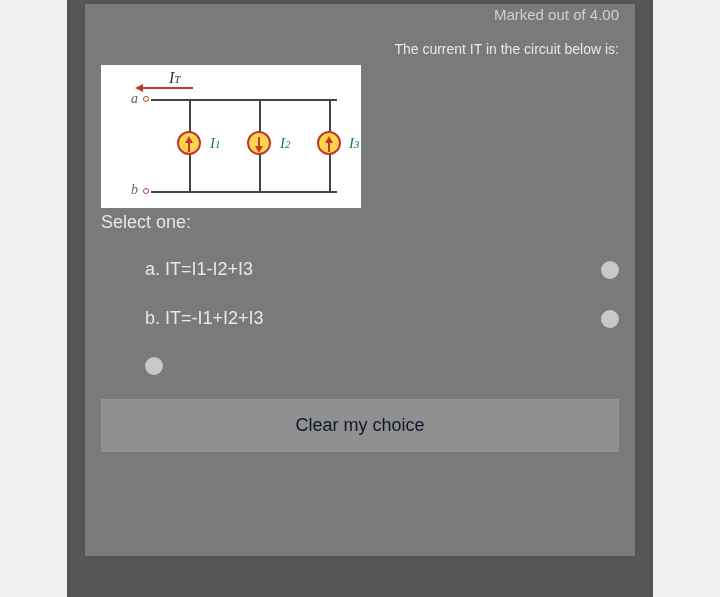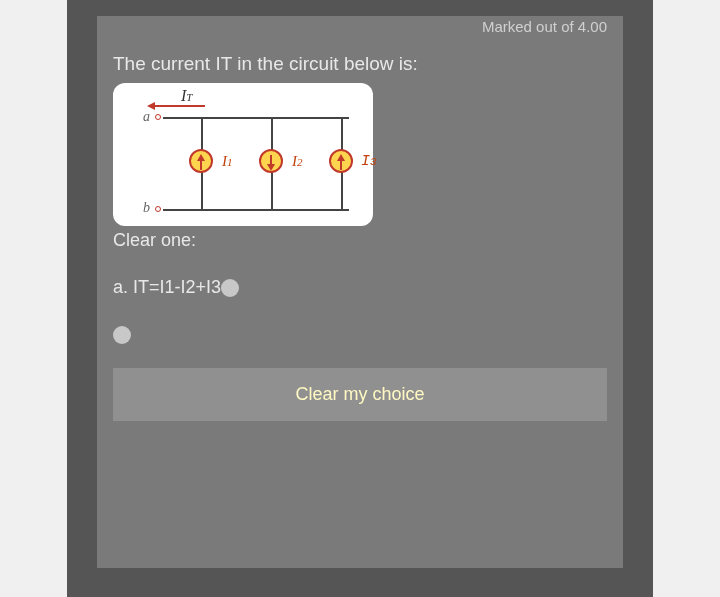--- a/index.html
+++ b/index.html
@@ -15,7 +15,7 @@
       width: 586px;
       margin: 0 auto;
       height: 597px;
-      padding: 16px;
+      padding: 4px;
     }
     .card {
       background: #7a7a7a;

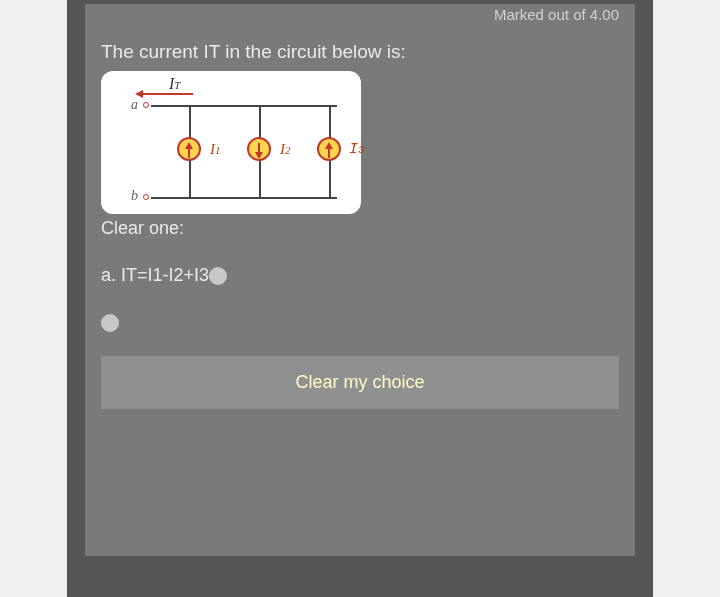--- a/index.html
+++ b/index.html
@@ -38,9 +38,10 @@
     }
     .question-text {
       color: #e8e8e8;
-      font-size: 19px;
+      font-size: 14px;
       margin-top: 18px;
       margin-bottom: 8px;
+      text-align: right;
     }
     .circuit {
       background: #fff;

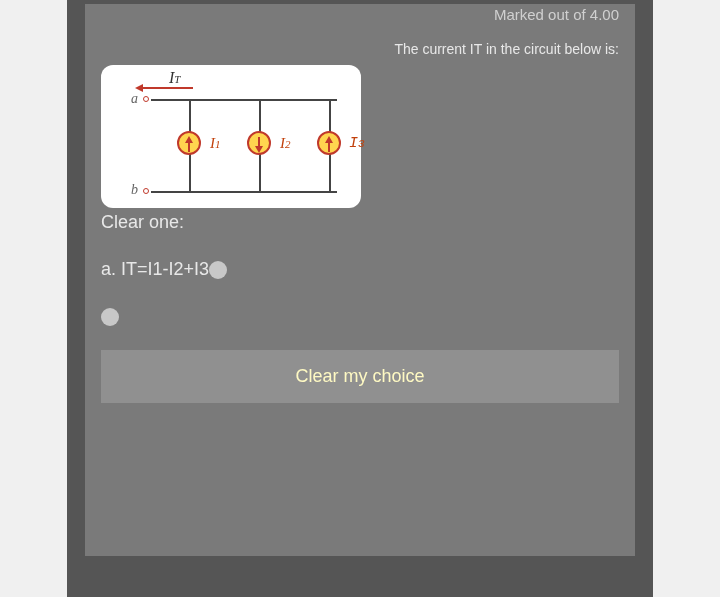--- a/index.html
+++ b/index.html
@@ -48,7 +48,6 @@
       width: 260px;
       height: 143px;
       position: relative;
-      border-radius: 12px;
     }
     .select-one {
       color: #e8e8e8;

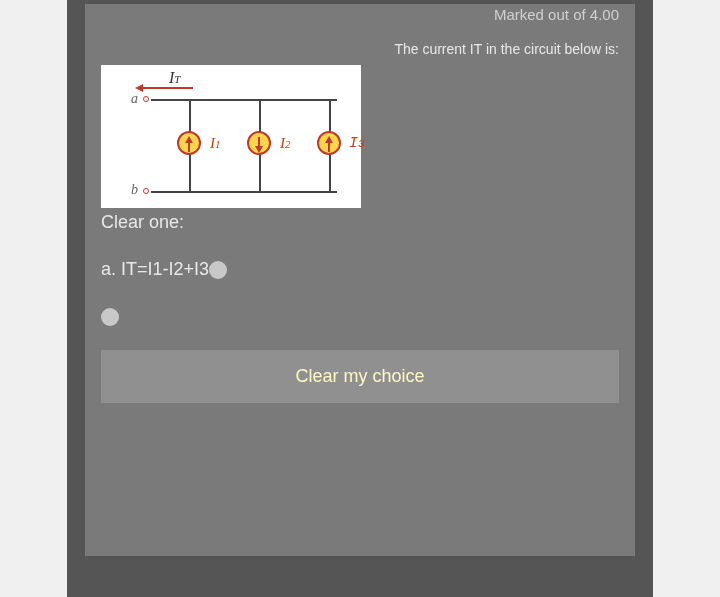--- a/index.html
+++ b/index.html
@@ -202,7 +202,7 @@
       font-style: italic;
       font-family: "Times New Roman", serif;
       font-size: 15px;
-      color: #c2410c;
+      color: #15803d;
     }
     .il1 { left: 109px; }
     .il2 { left: 179px; font-style: italic; }

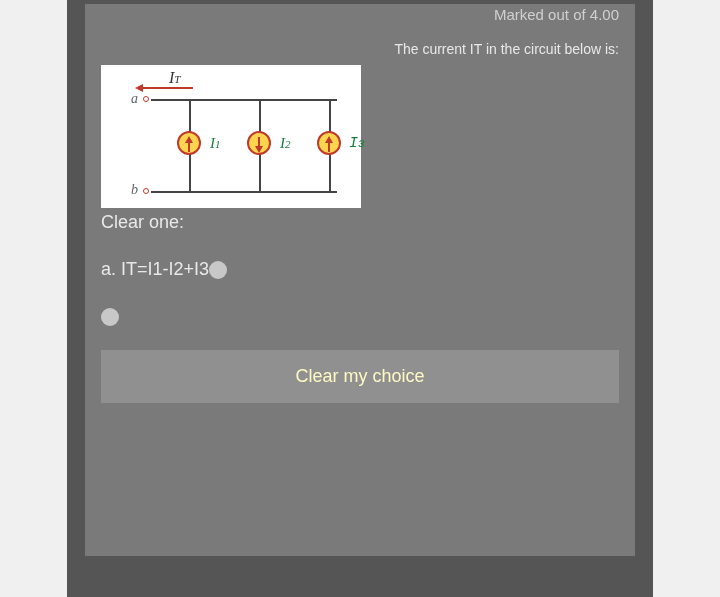--- a/index.html
+++ b/index.html
@@ -206,7 +206,7 @@
     }
     .il1 { left: 109px; }
     .il2 { left: 179px; font-style: italic; }
-    .il3 { left: 248px; font-family: Liberation Mono, monospace; }
+    .il3 { left: 248px; }
   </style>
 </head>
 <body>

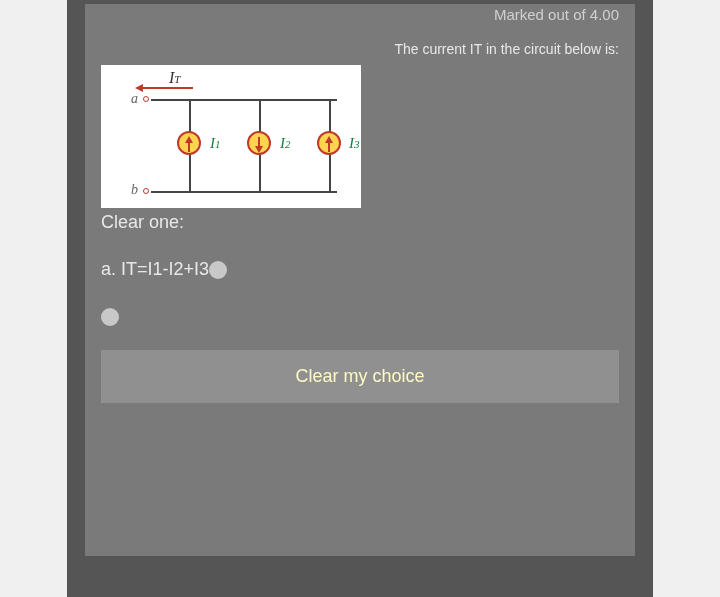--- a/index.html
+++ b/index.html
@@ -257,7 +257,7 @@
       </div>
     </div>
 
-    <div class="select-one">Clear one:</div>
+    <div class="select-one">Select one:</div>
 
     <div class="option">
       <span>a. IT=I1-I2+I3</span>

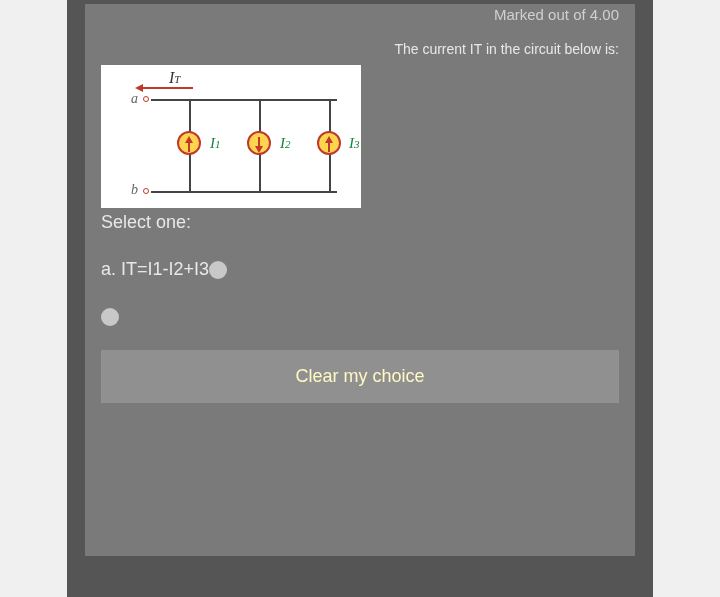--- a/index.html
+++ b/index.html
@@ -57,10 +57,12 @@
     }
     .option {
       display: flex;
+      justify-content: space-between;
       align-items: center;
       padding: 14px 0;
       color: #e8e8e8;
       font-size: 18px;
+      margin-left: 44px;
     }
     .radio {
       width: 18px;

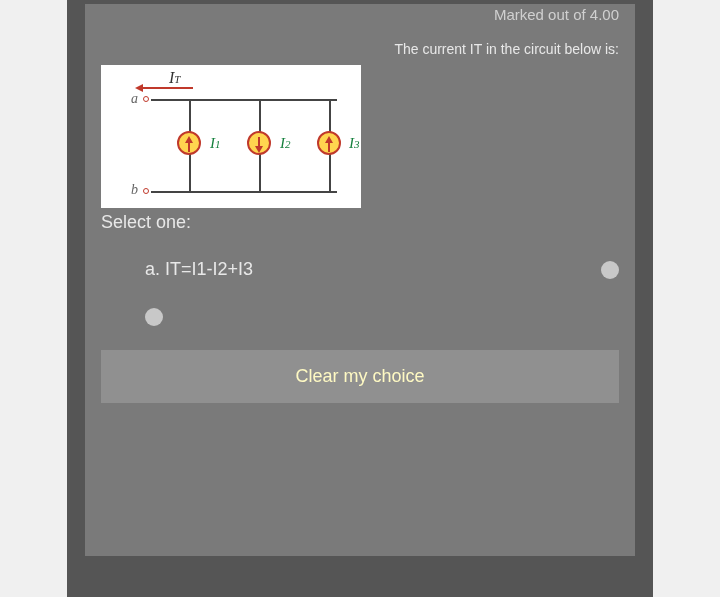--- a/index.html
+++ b/index.html
@@ -266,6 +266,10 @@
       <span class="radio"></span>
     </div>
     <div class="option">
+      <span>b. IT=-I1+I2+I3</span>
+      <span class="radio"></span>
+    </div>
+    <div class="option">
       <span class="radio"></span>
     </div>
 

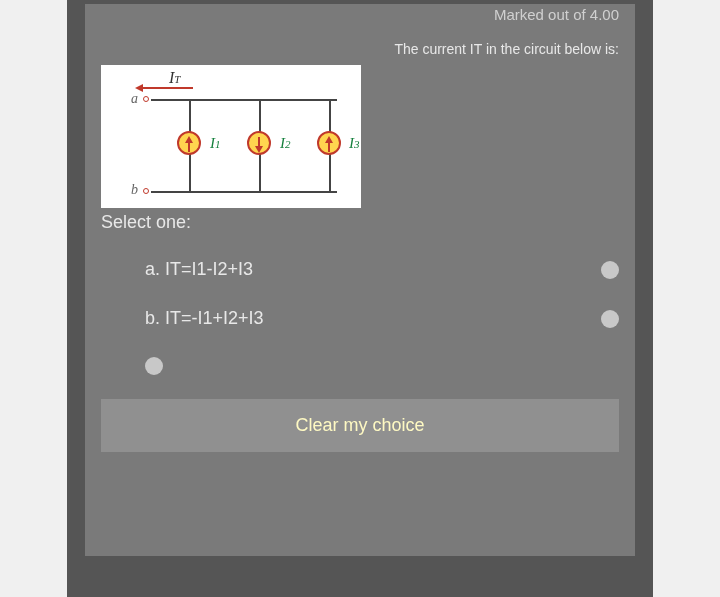--- a/index.html
+++ b/index.html
@@ -76,7 +76,7 @@
       text-align: center;
       padding: 16px 0;
       margin-top: 10px;
-      color: #fef9c3;
+      color: #0f172a;
       font-size: 18px;
       cursor: pointer;
     }

